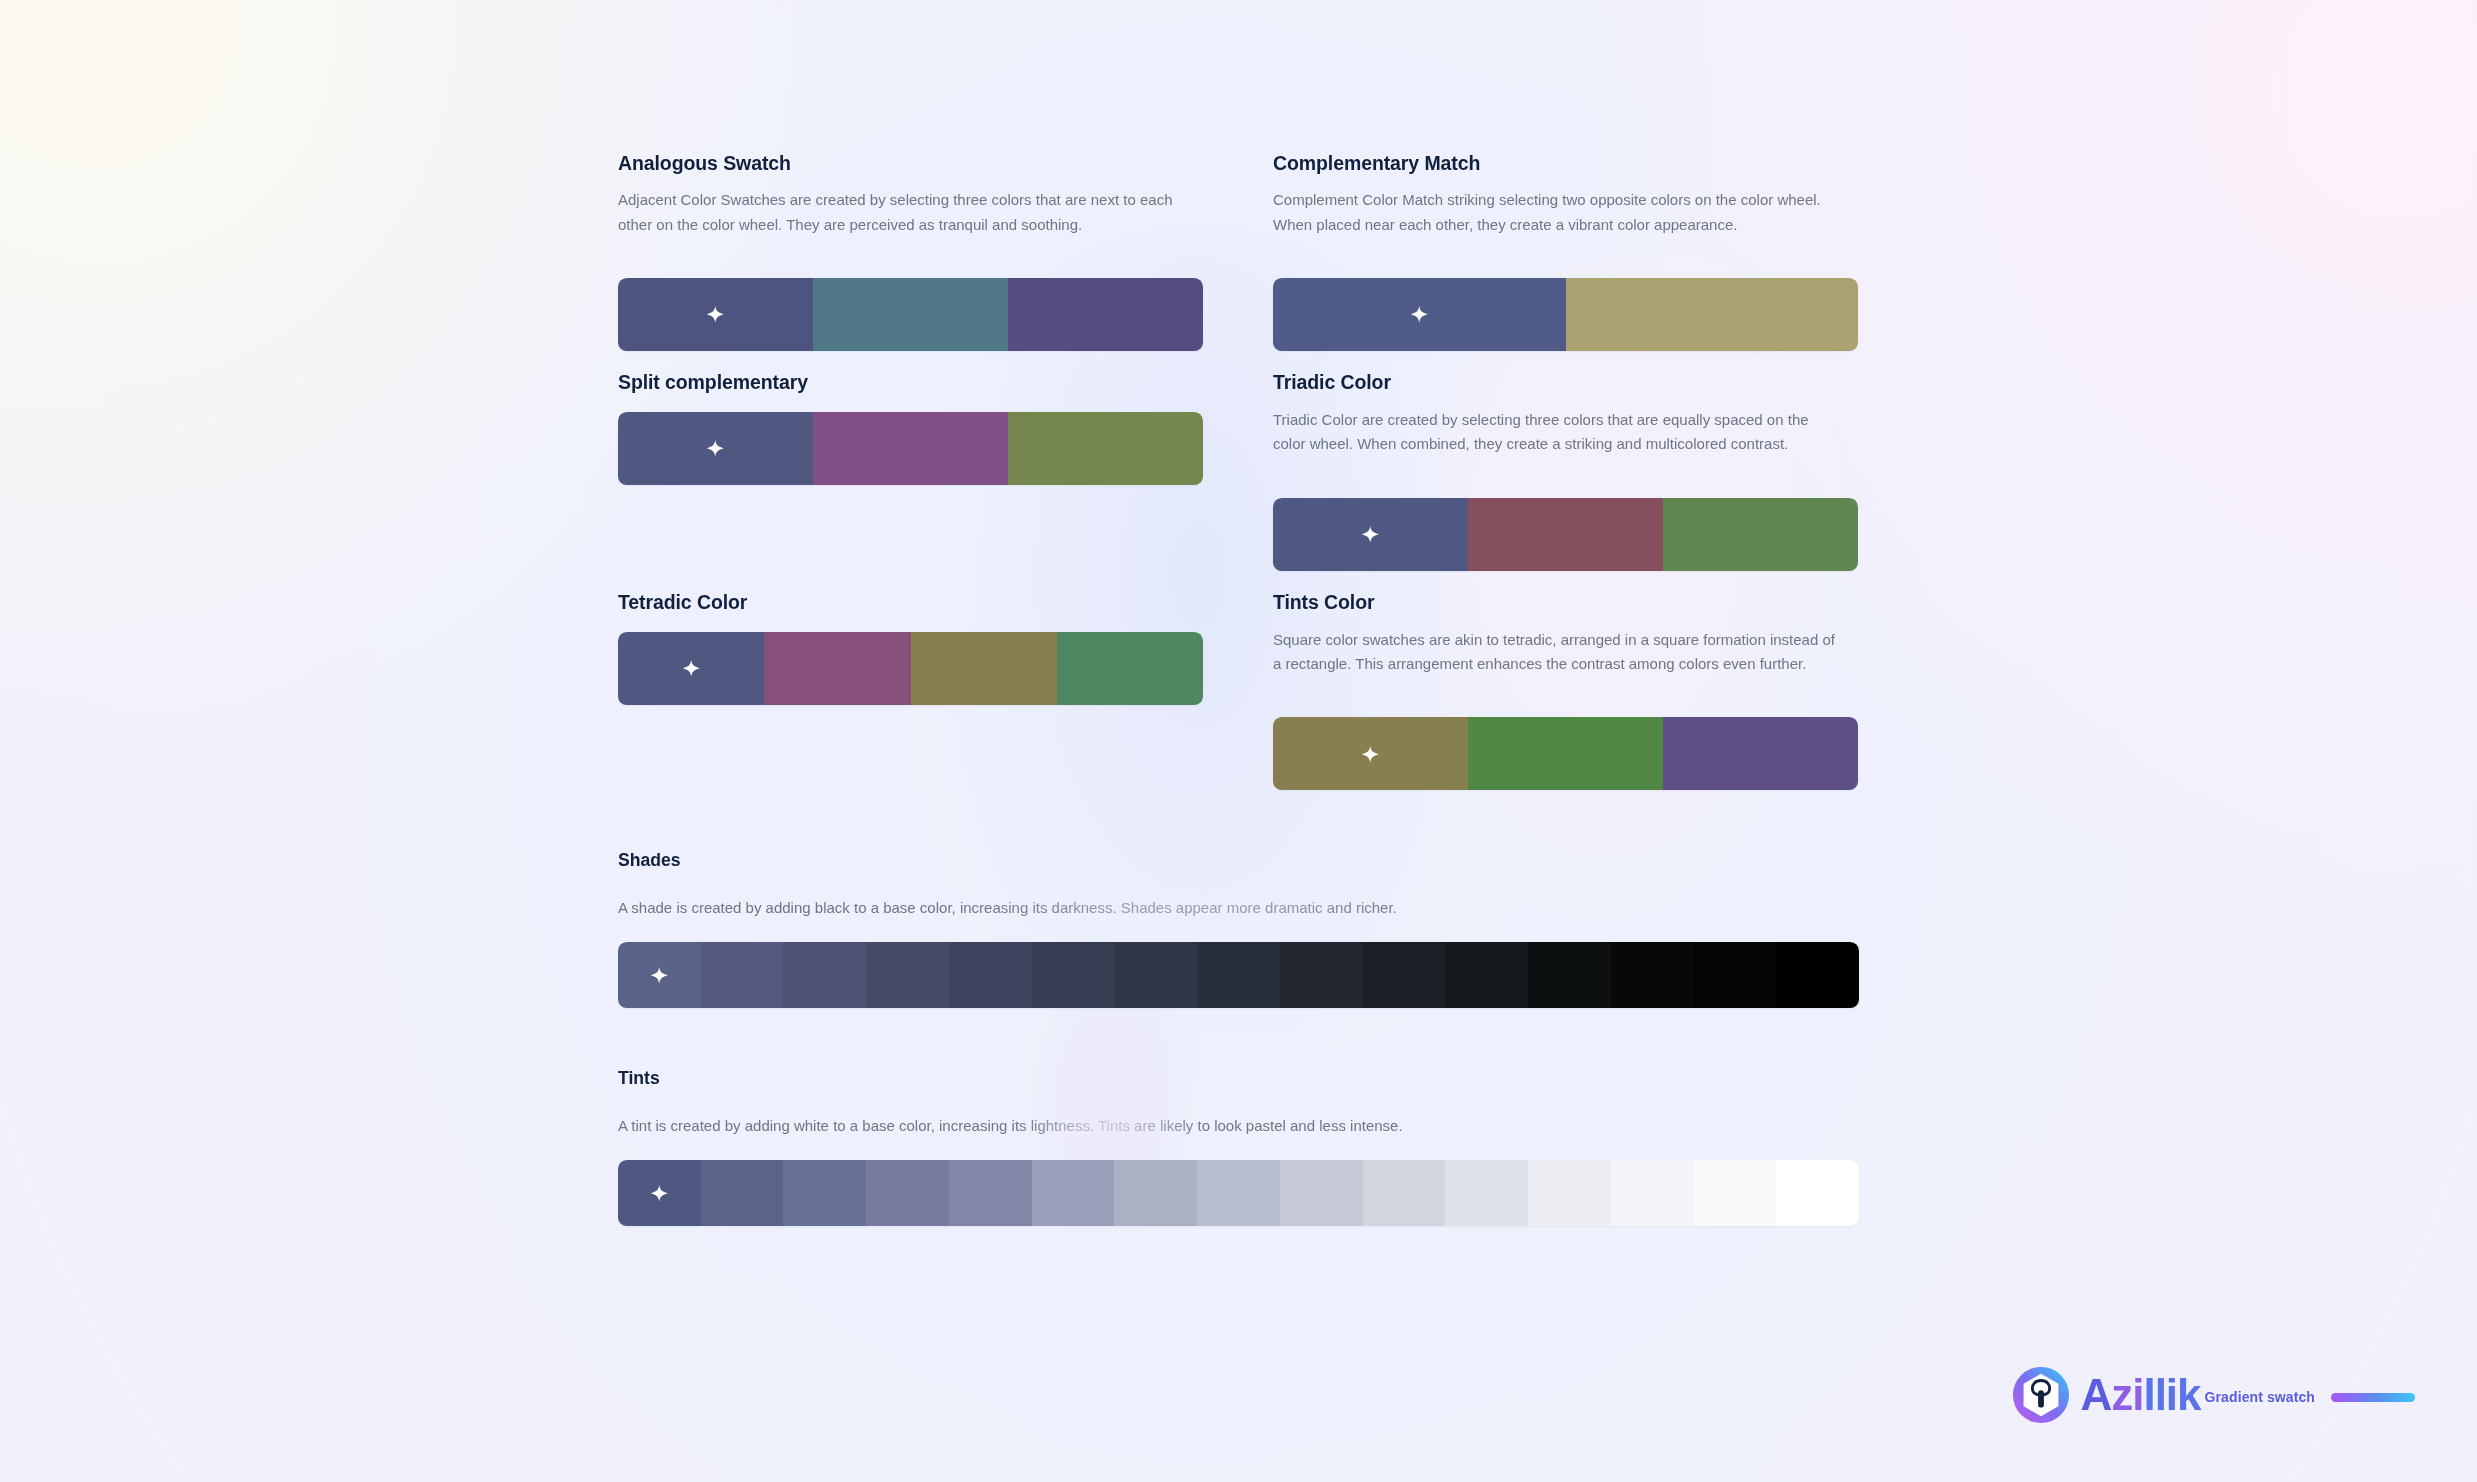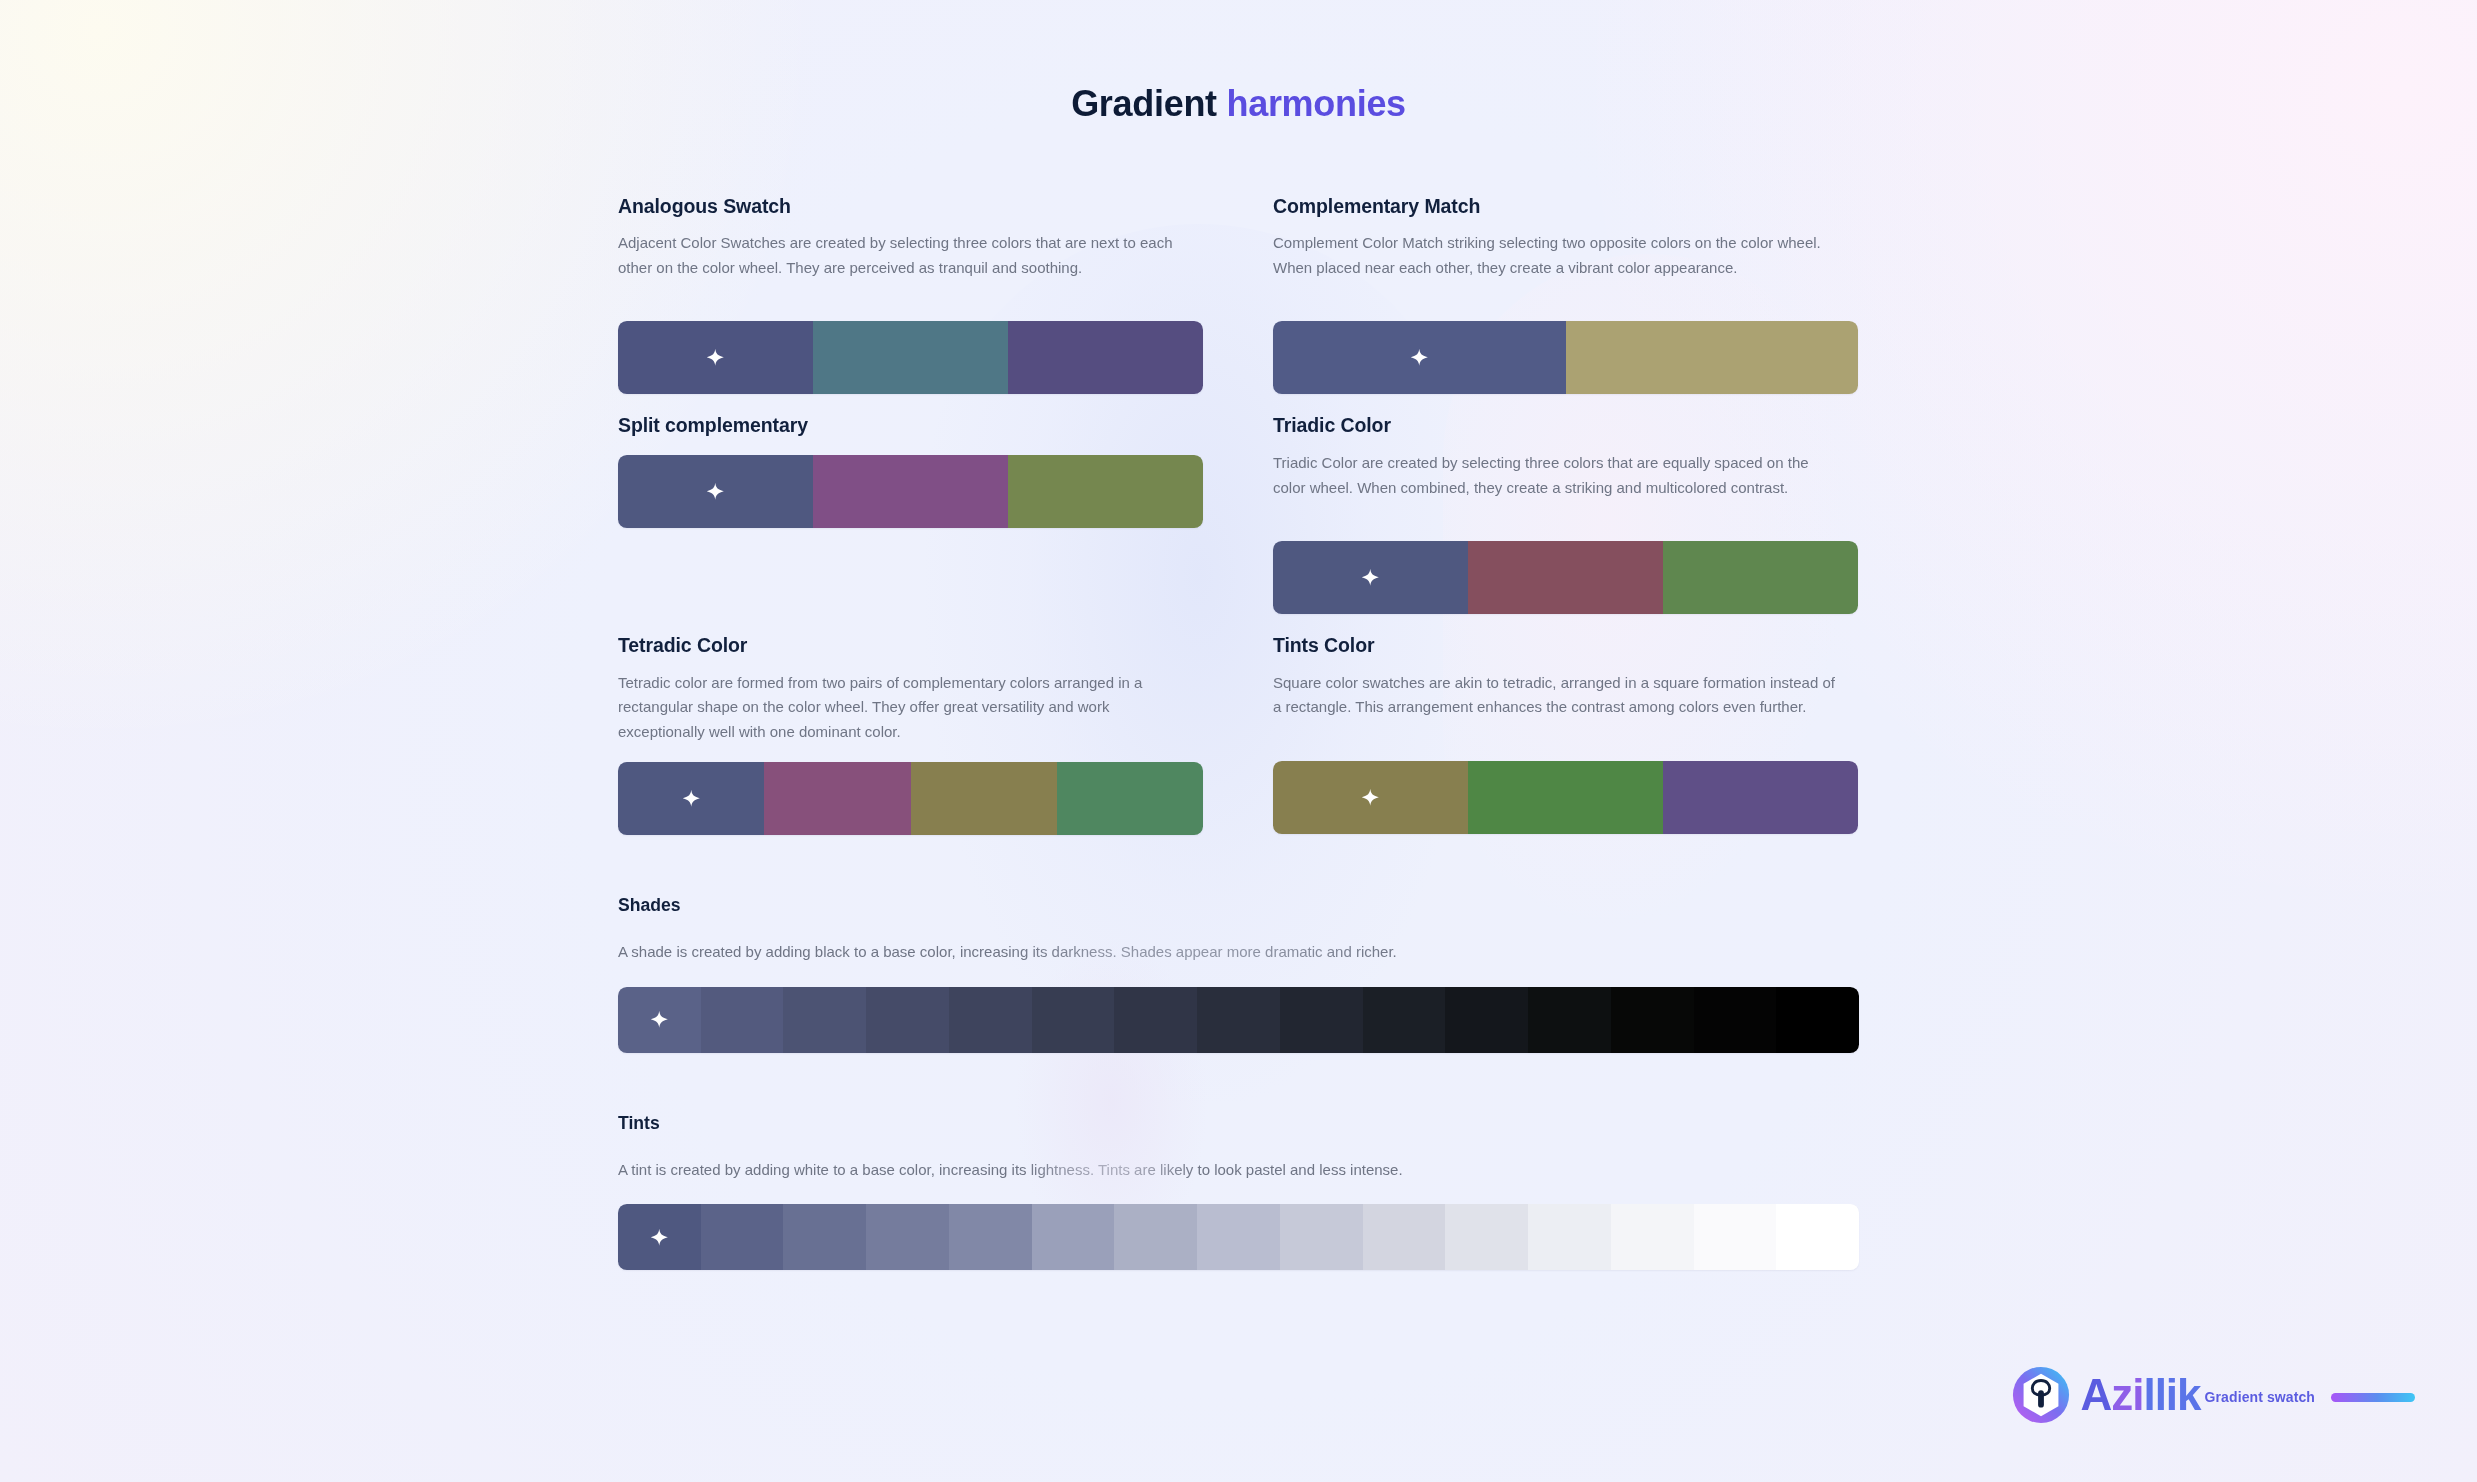--- a/index.html
+++ b/index.html
@@ -124,9 +124,6 @@
   <div class="wm wm-3"></div>
 
   <header class="hero">
-    <h1 class="hero-title">
-      <span>Gradient </span><span class="accent">harmonies</span>
-    </h1>
   </header>
 
   <main class="grid" id="card-grid">

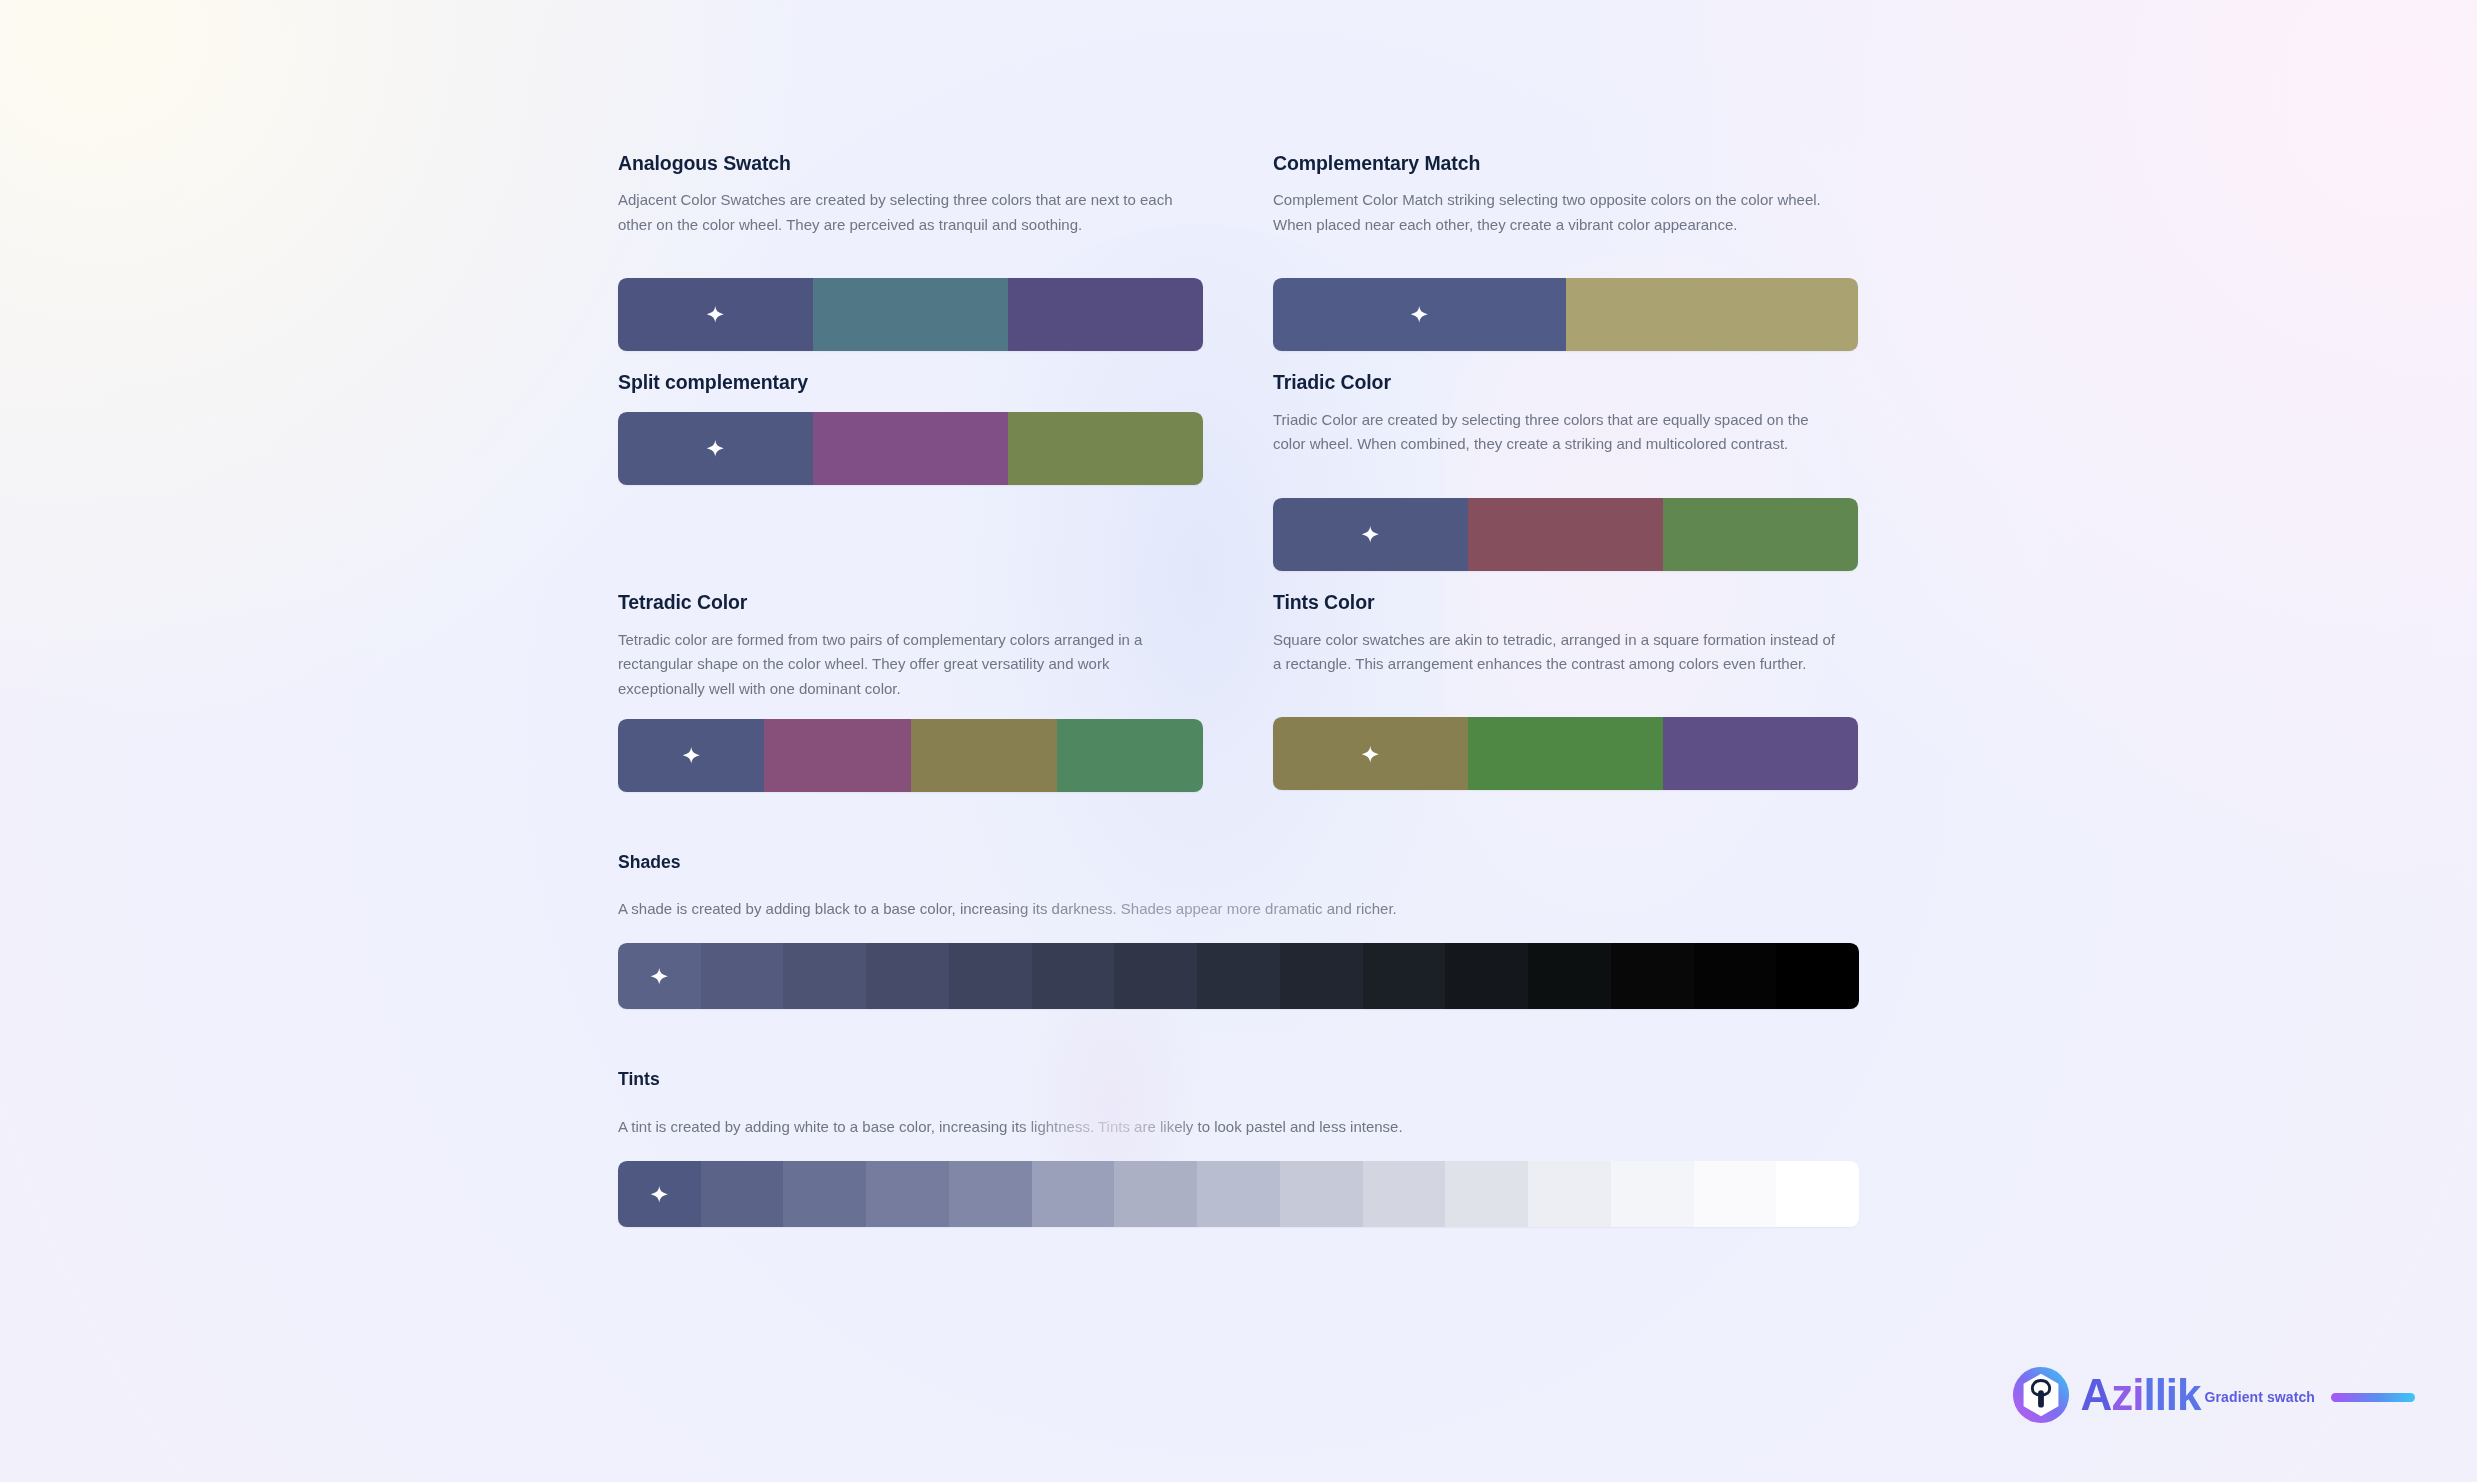--- a/index.html
+++ b/index.html
@@ -187,7 +187,6 @@
       </section>
       <section class="card">
         <h2 class="card-title">Tetradic Color</h2>
-        <p class="card-desc">Tetradic color are formed from two pairs of complementary colors arranged in a rectangular shape on the color wheel. They offer great versatility and work exceptionally well with one dominant color.</p>
         <div class="swatch">
           <div class="seg" title="#4f5880" style="background: rgb(79, 88, 128); flex: 1 1 0px;">
             <span style="position: absolute; left: 50%; top: 50%; transform: translate(-50%, -50%); width: 19.5px; height: 19.5px;">

